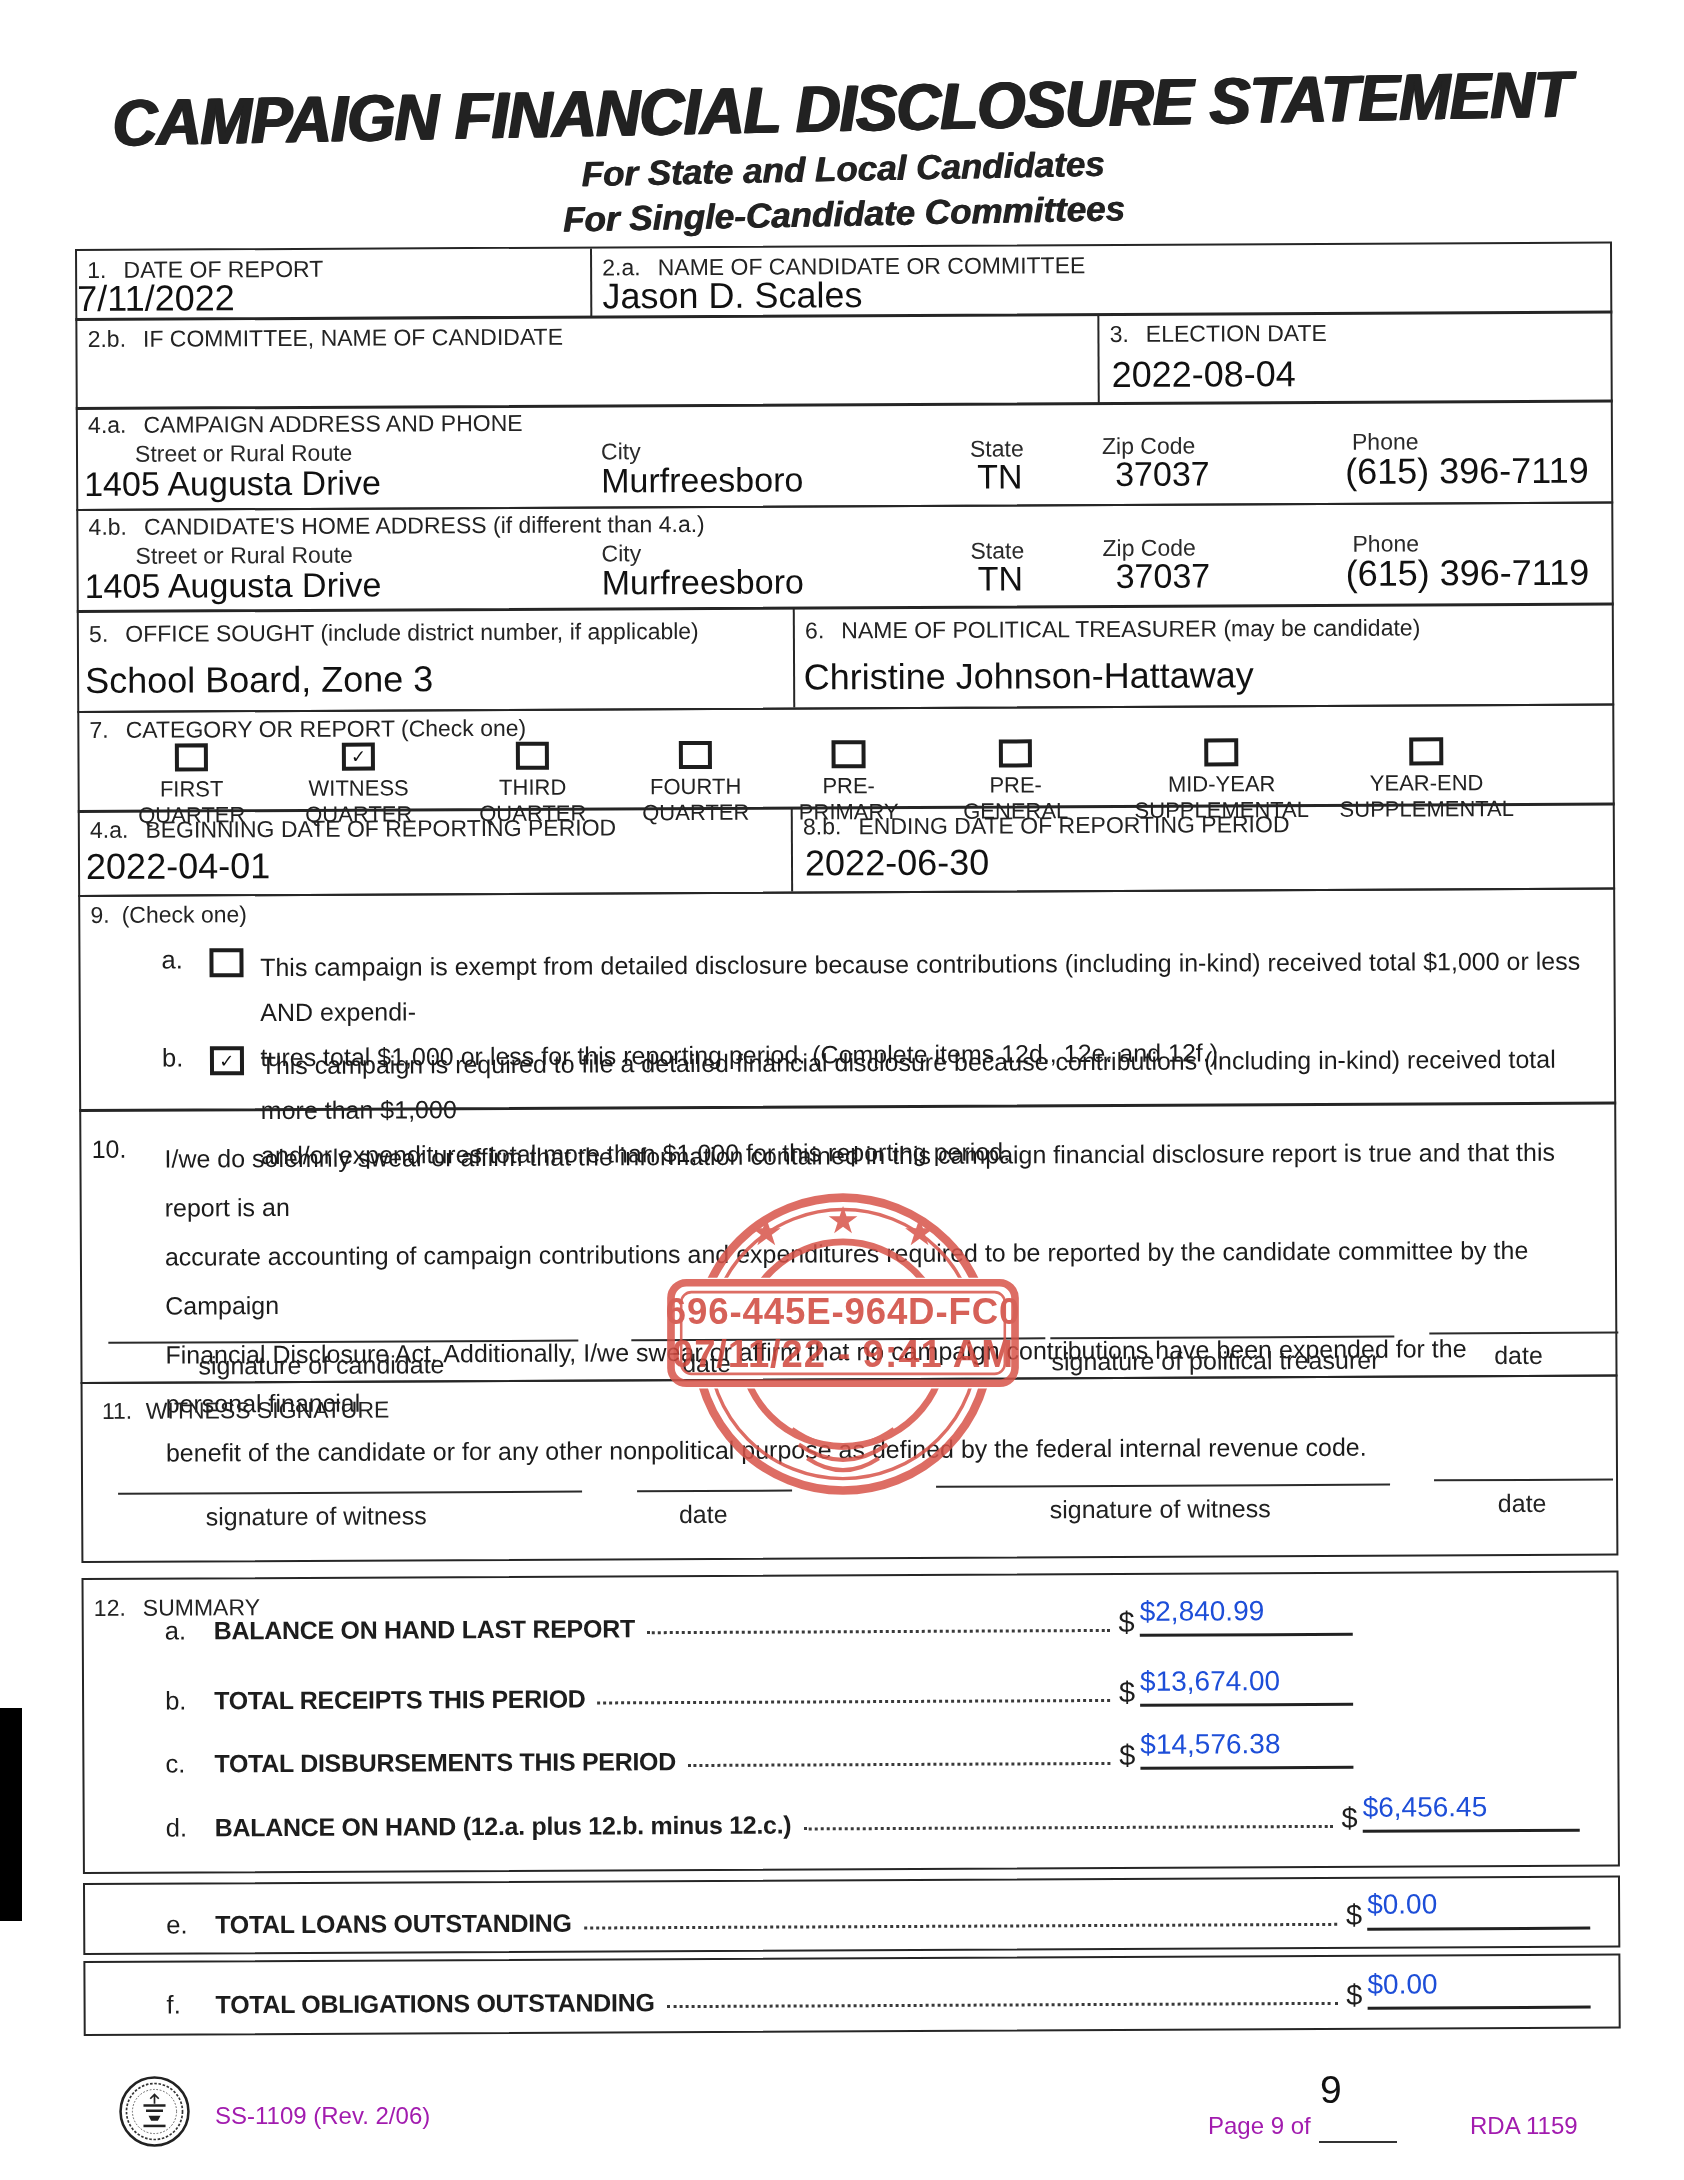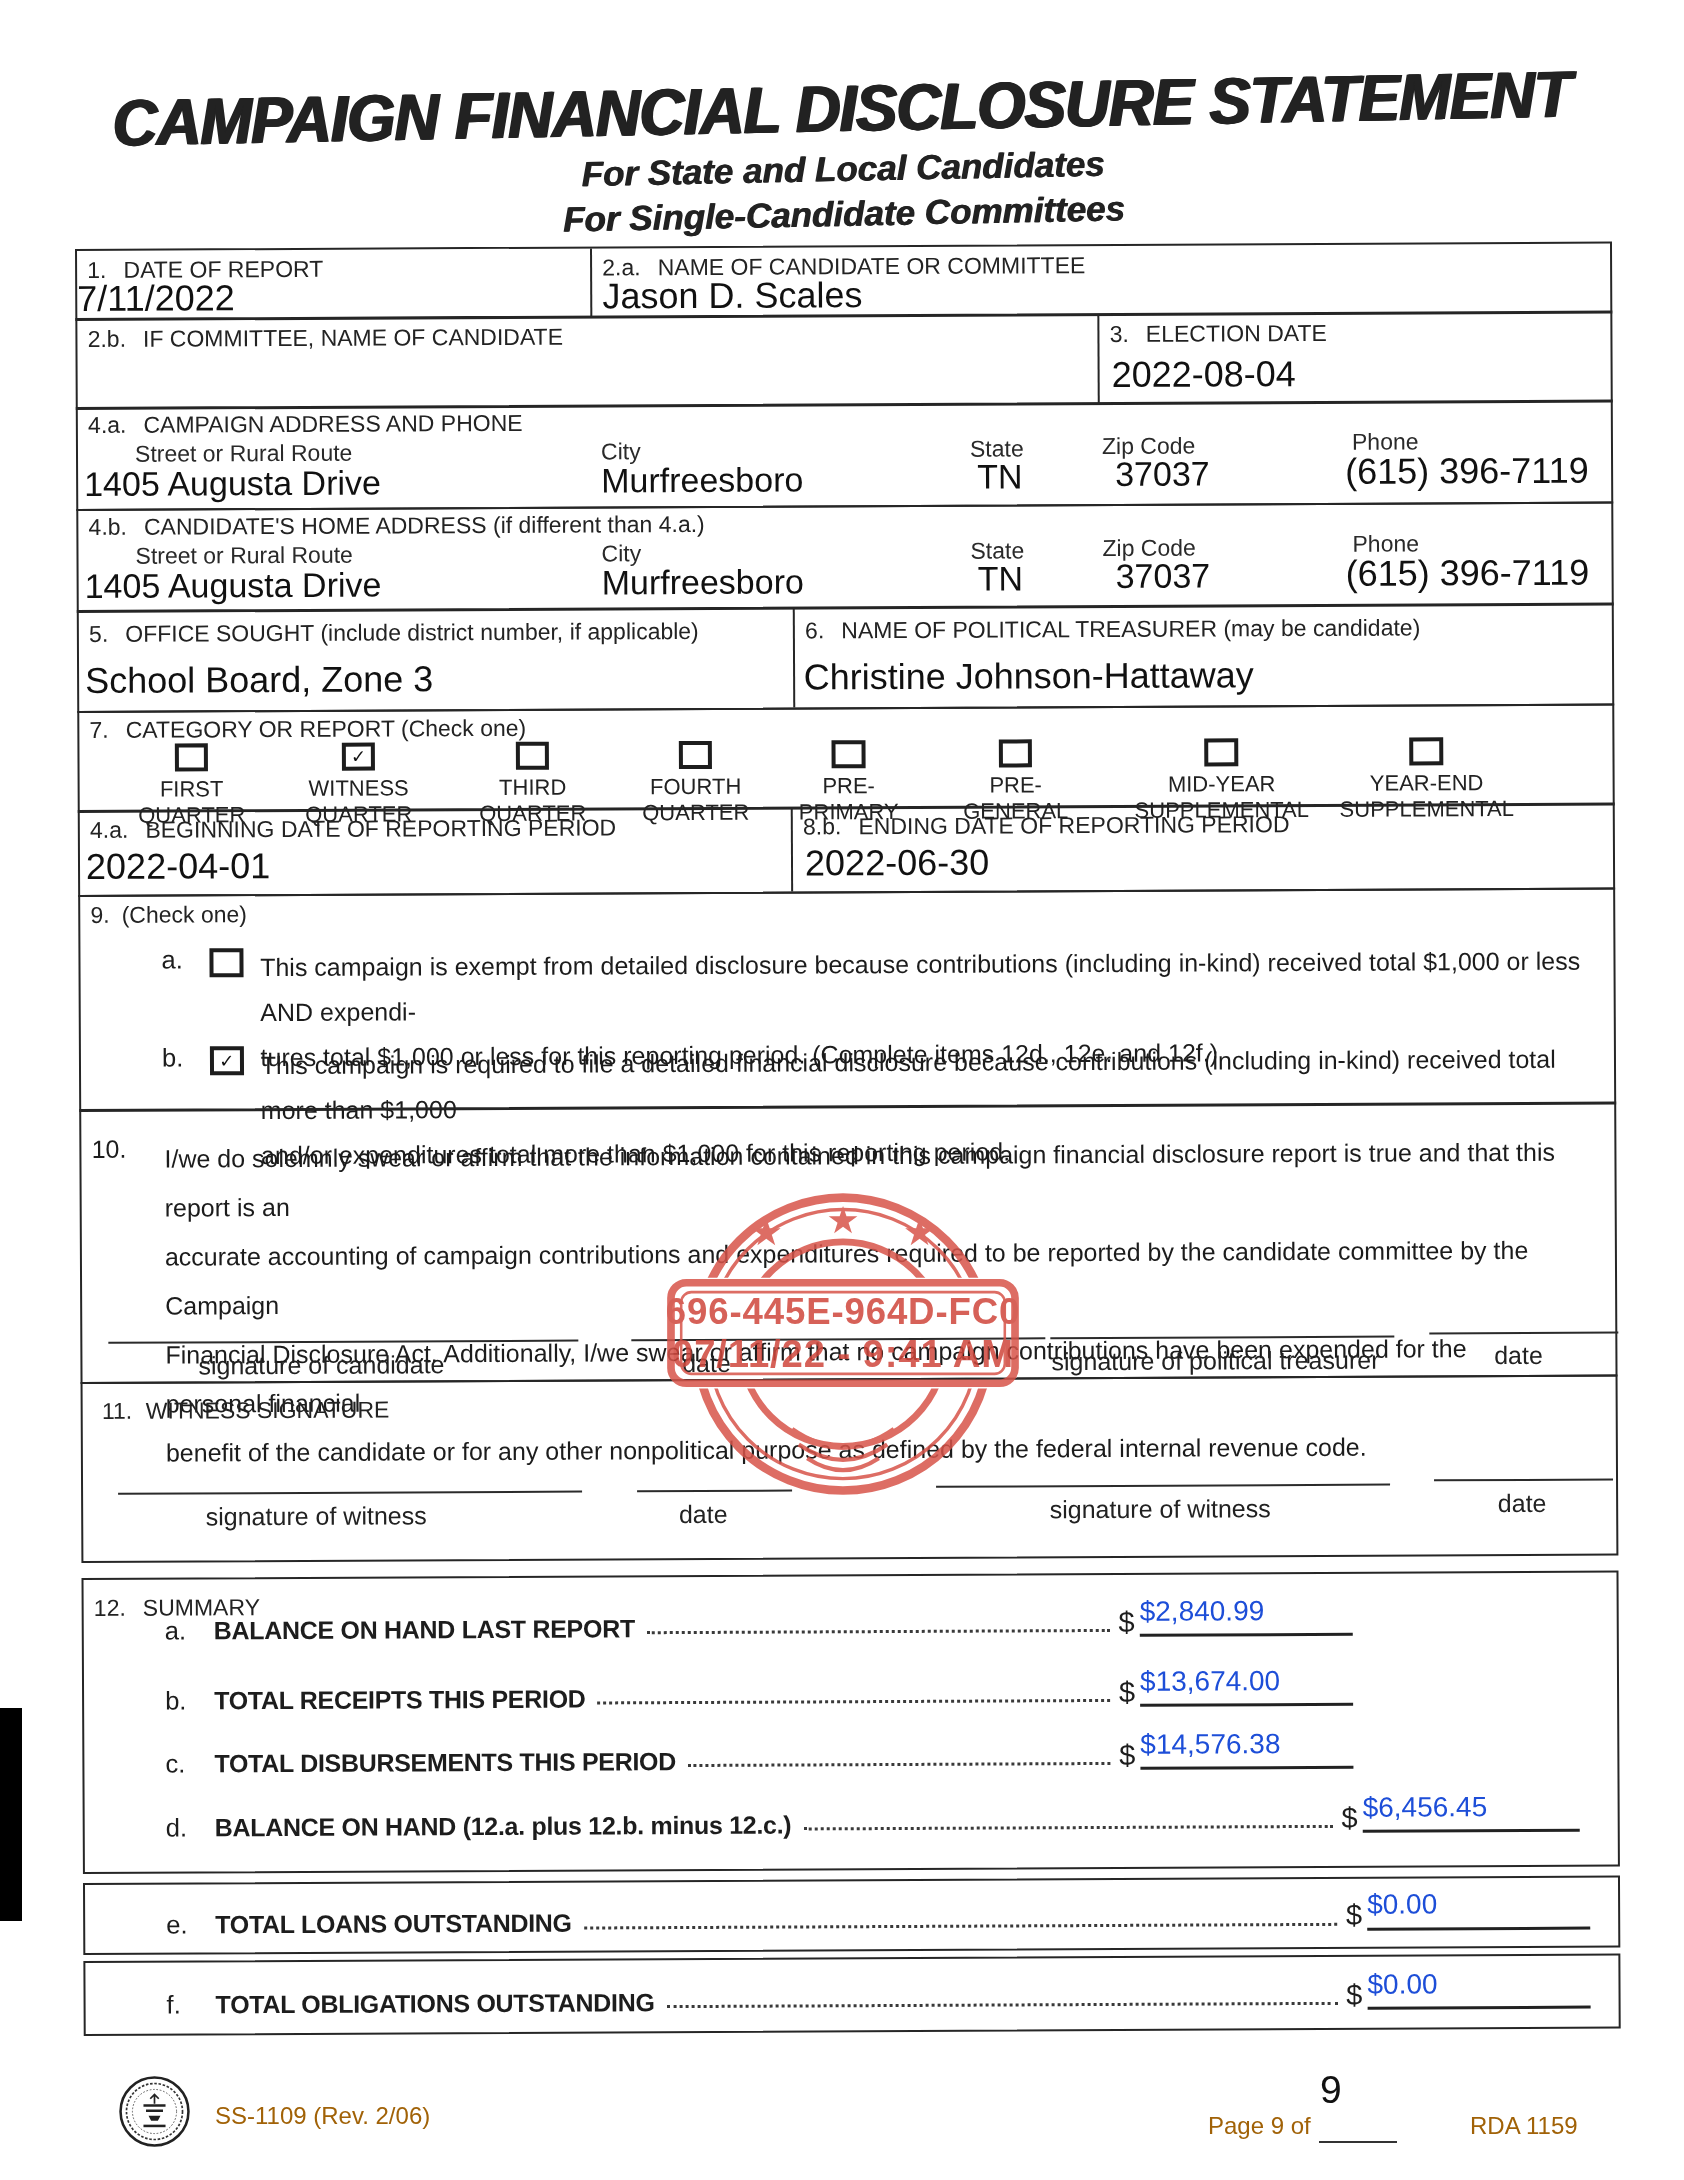--- a/index.html
+++ b/index.html
@@ -54,7 +54,7 @@
   .stamp{position:absolute;left:664px;top:1184px;width:358px;height:327px;opacity:0.85;z-index:5;pointer-events:none;}
 
   
-  .foot{position:absolute;font-size:24px;color:#a16207;white-space:nowrap;}
+  .foot{position:absolute;font-size:24px;color:#a21caf;white-space:nowrap;}
   .pageblank{position:absolute;border-bottom:2.6px solid #333;height:0;width:78px;}
   .pagenum{position:absolute;font-size:39px;color:#111;}
 

